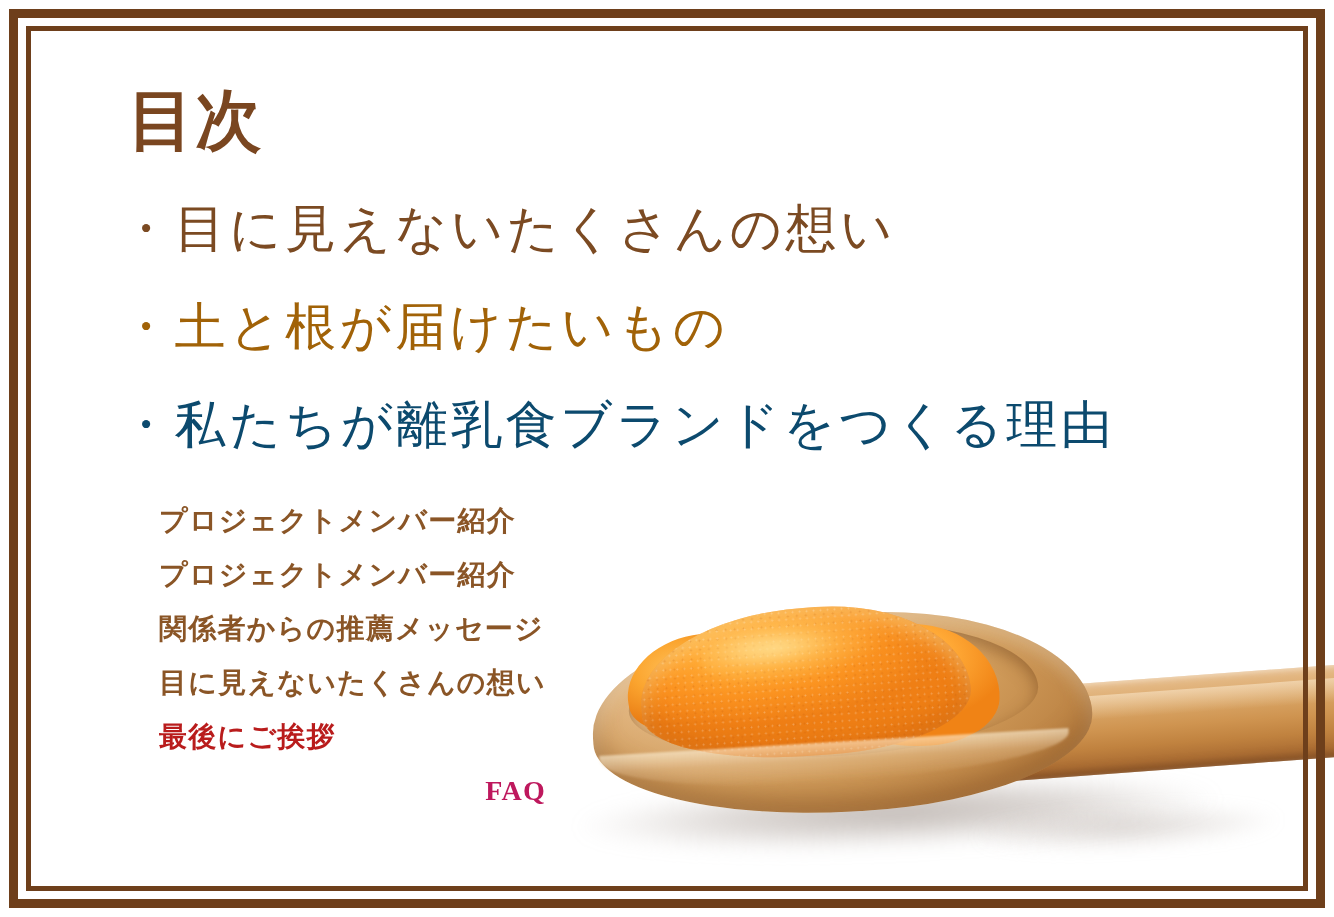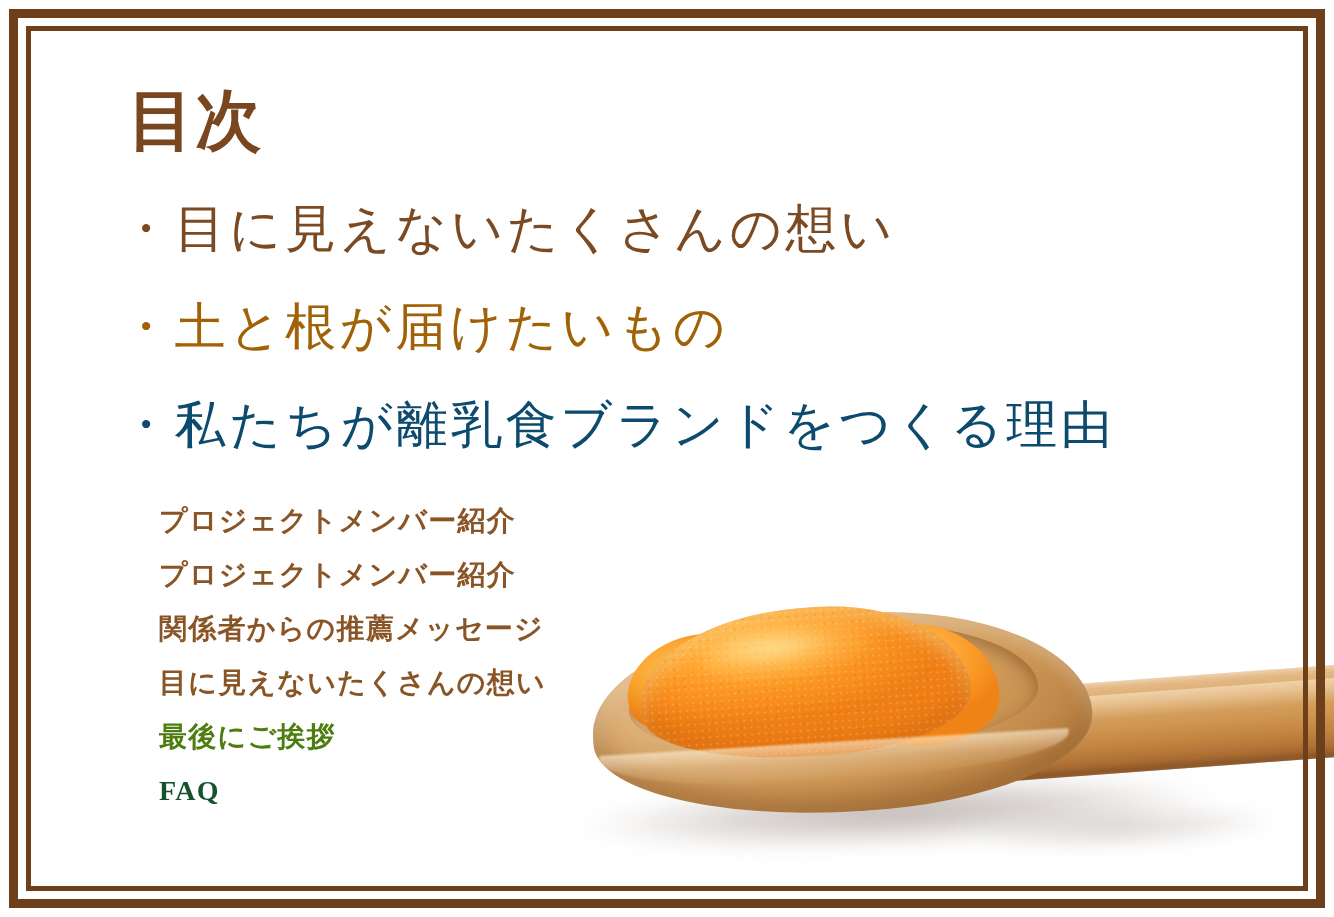--- a/index.html
+++ b/index.html
@@ -337,7 +337,7 @@
       <li class="toc-sub-item" style="color: rgb(138, 85, 38);">プロジェクトメンバー紹介</li>
       <li class="toc-sub-item" style="color: rgb(138, 85, 38);">関係者からの推薦メッセージ</li>
       <li class="toc-sub-item" style="color: rgb(138, 85, 38);">目に見えないたくさんの想い</li>
-      <li class="toc-sub-item" style="color: #4d7c0f;">最後にご挨拶</li>
+      <li class="toc-sub-item" style="color: #b91c1c;">最後にご挨拶</li>
       <li class="toc-sub-item" style="color: #14532d;">FAQ</li>
     </ul>
 

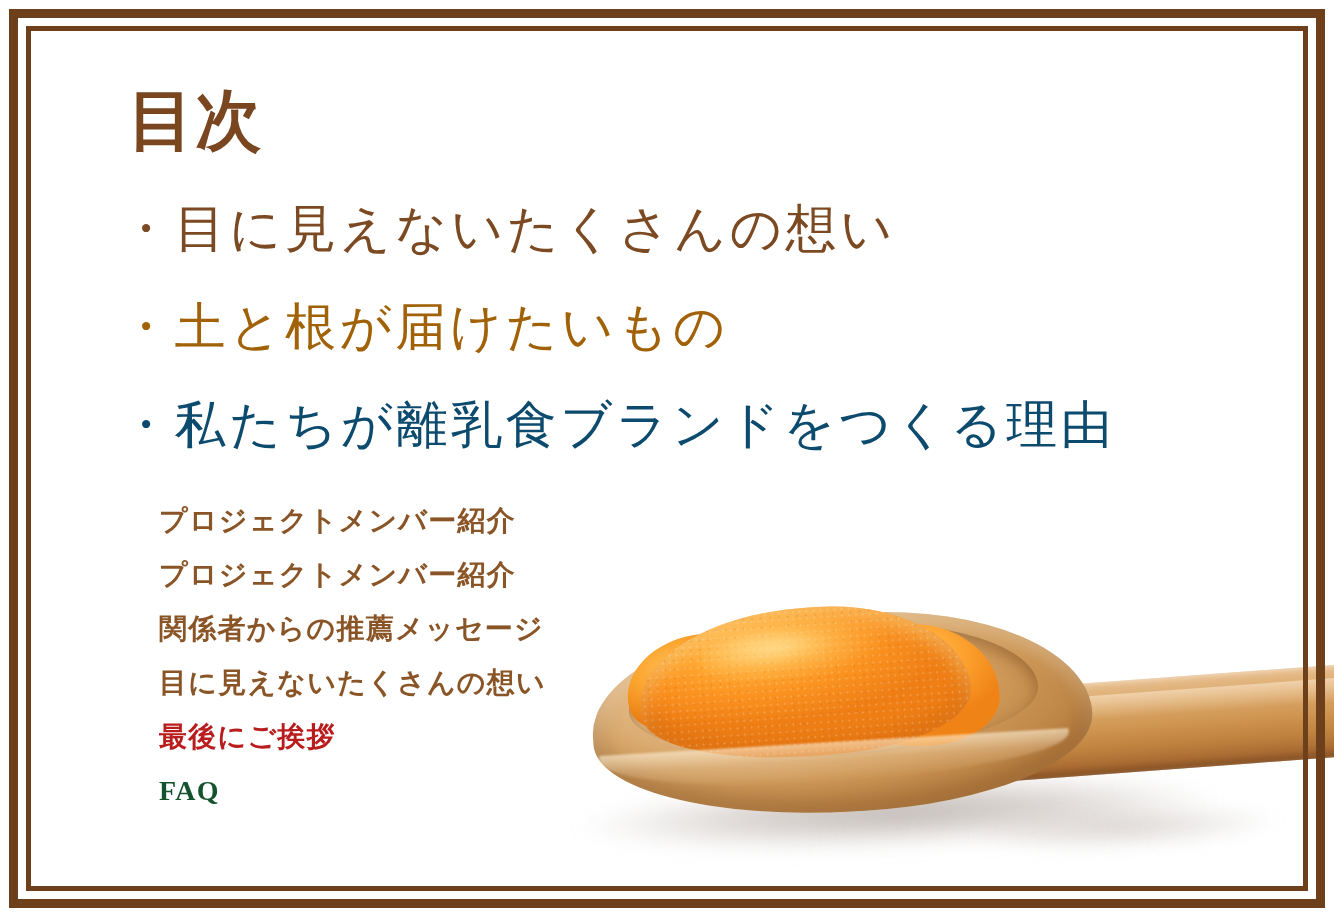--- a/index.html
+++ b/index.html
@@ -338,7 +338,7 @@
       <li class="toc-sub-item" style="color: rgb(138, 85, 38);">関係者からの推薦メッセージ</li>
       <li class="toc-sub-item" style="color: rgb(138, 85, 38);">目に見えないたくさんの想い</li>
       <li class="toc-sub-item" style="color: #b91c1c;">最後にご挨拶</li>
-      <li class="toc-sub-item" style="color: #14532d;">FAQ</li>
+      <li class="toc-sub-item" style="color: #be185d; text-align: right;">FAQ</li>
     </ul>
 
   </div>

